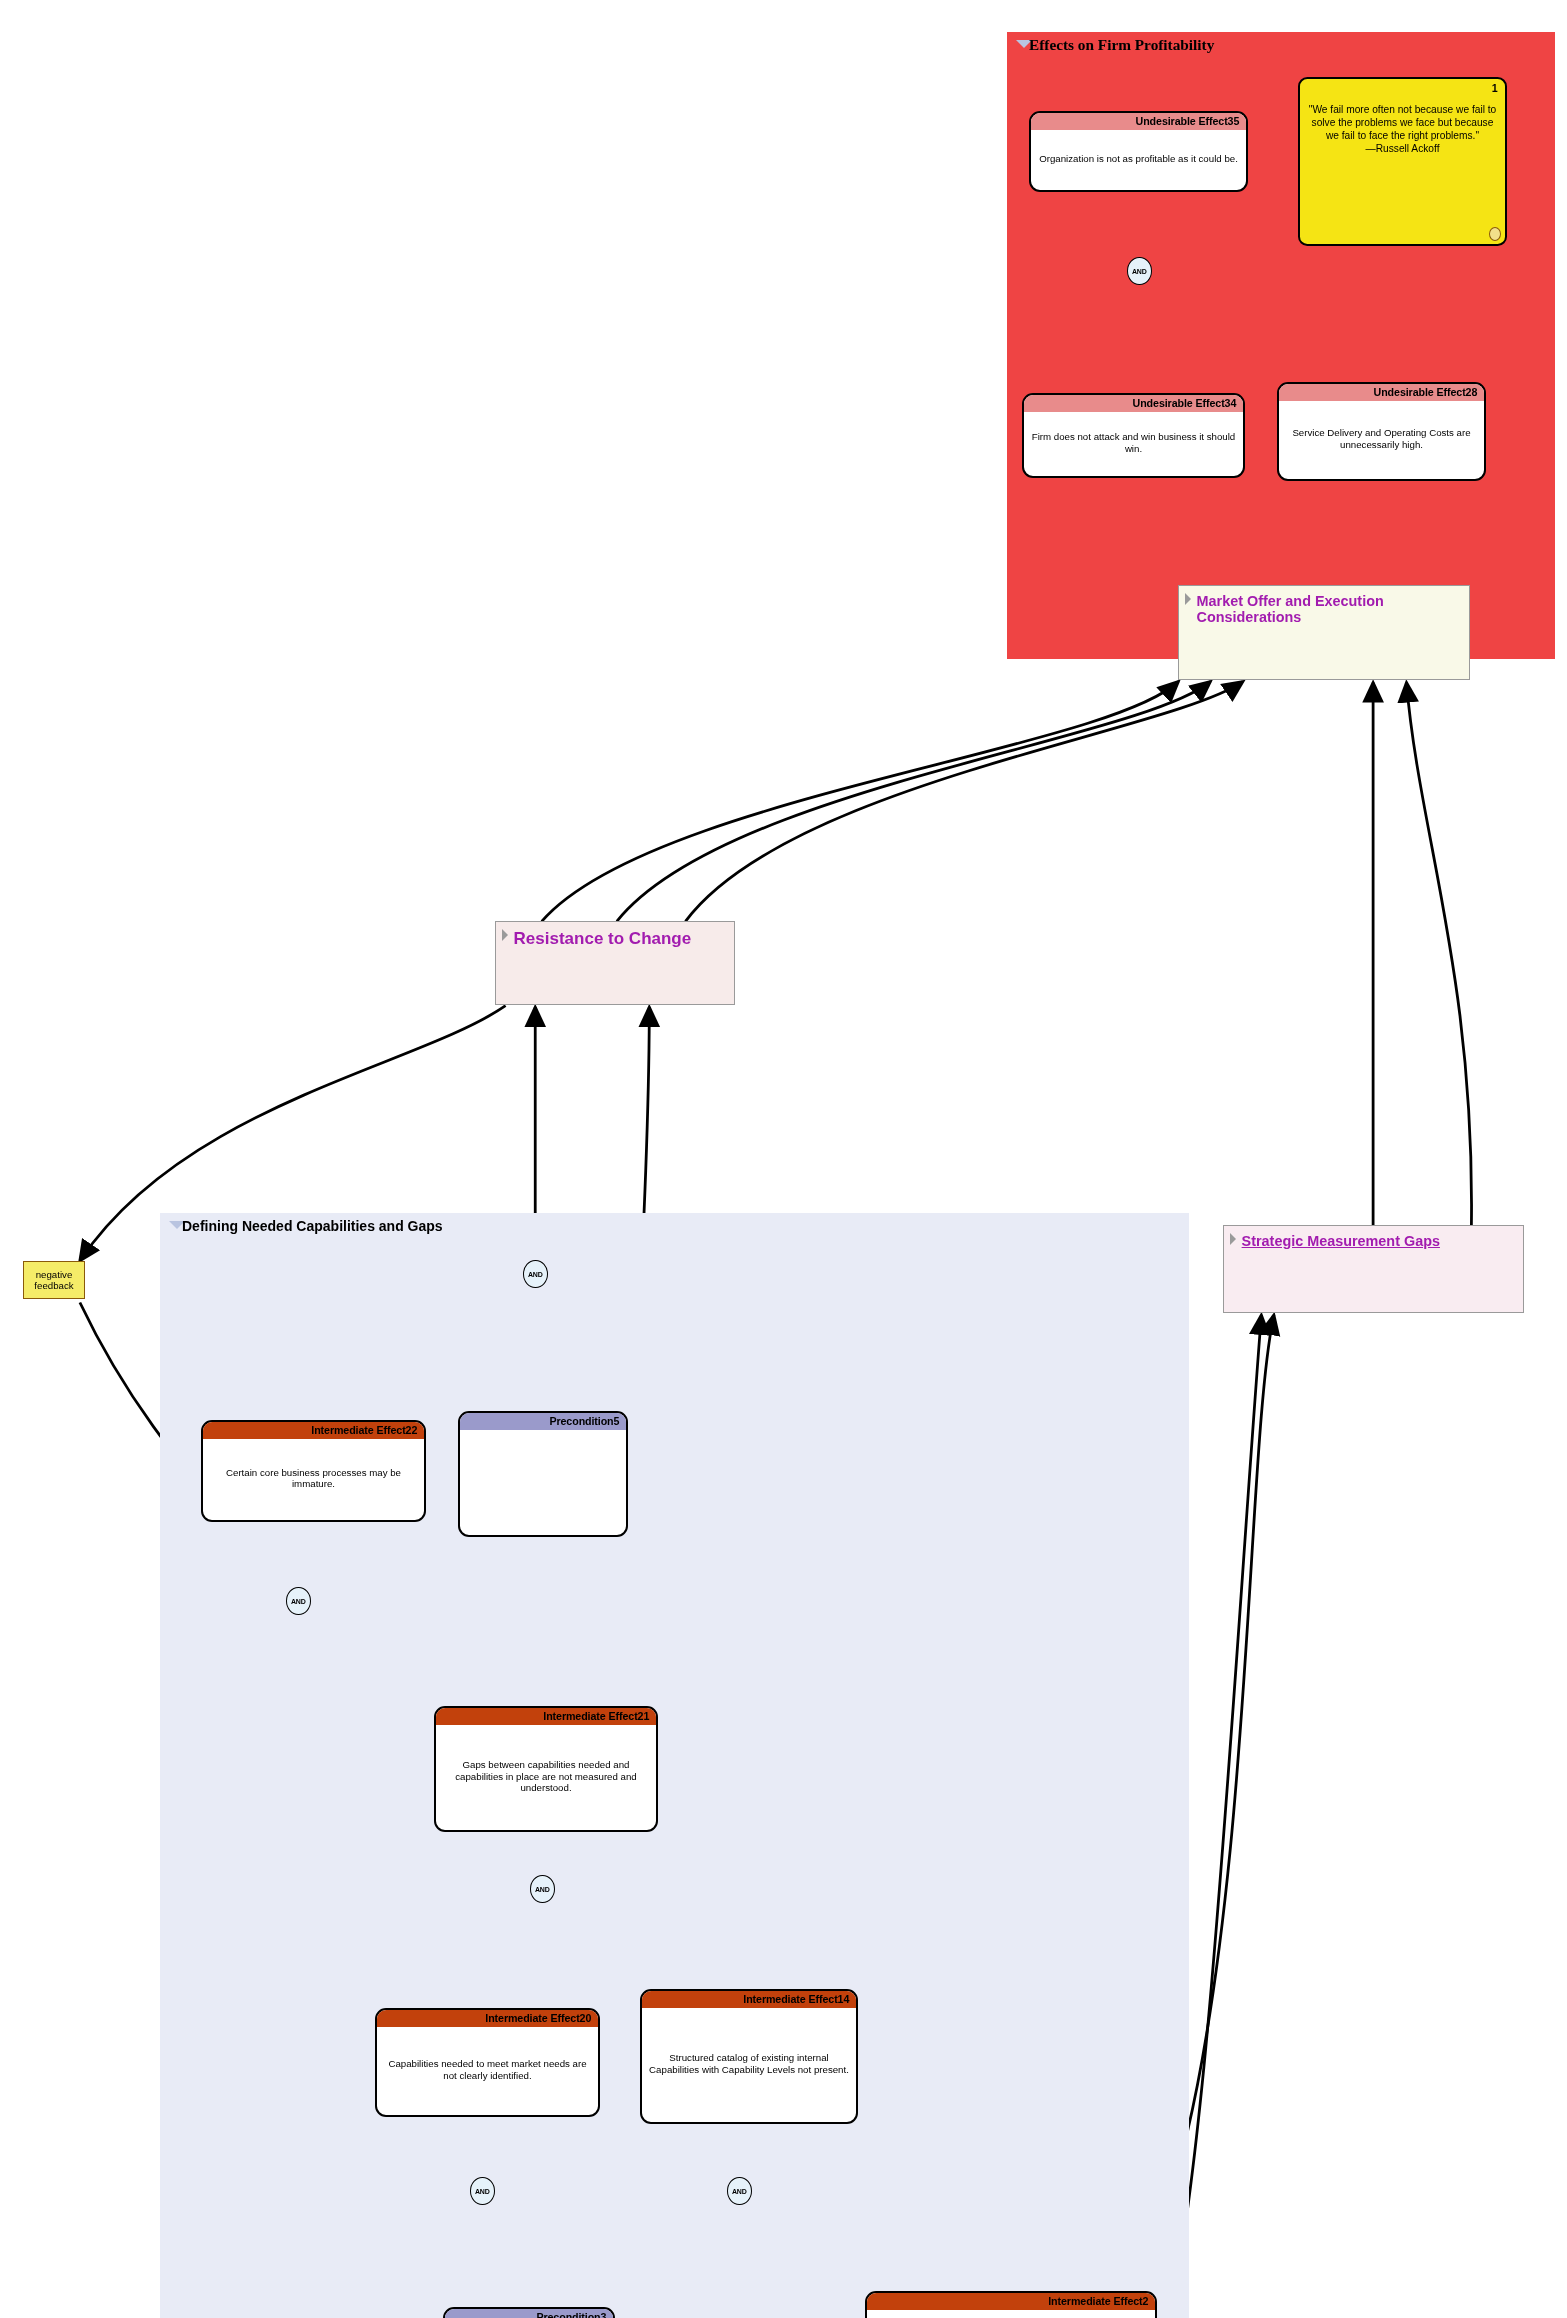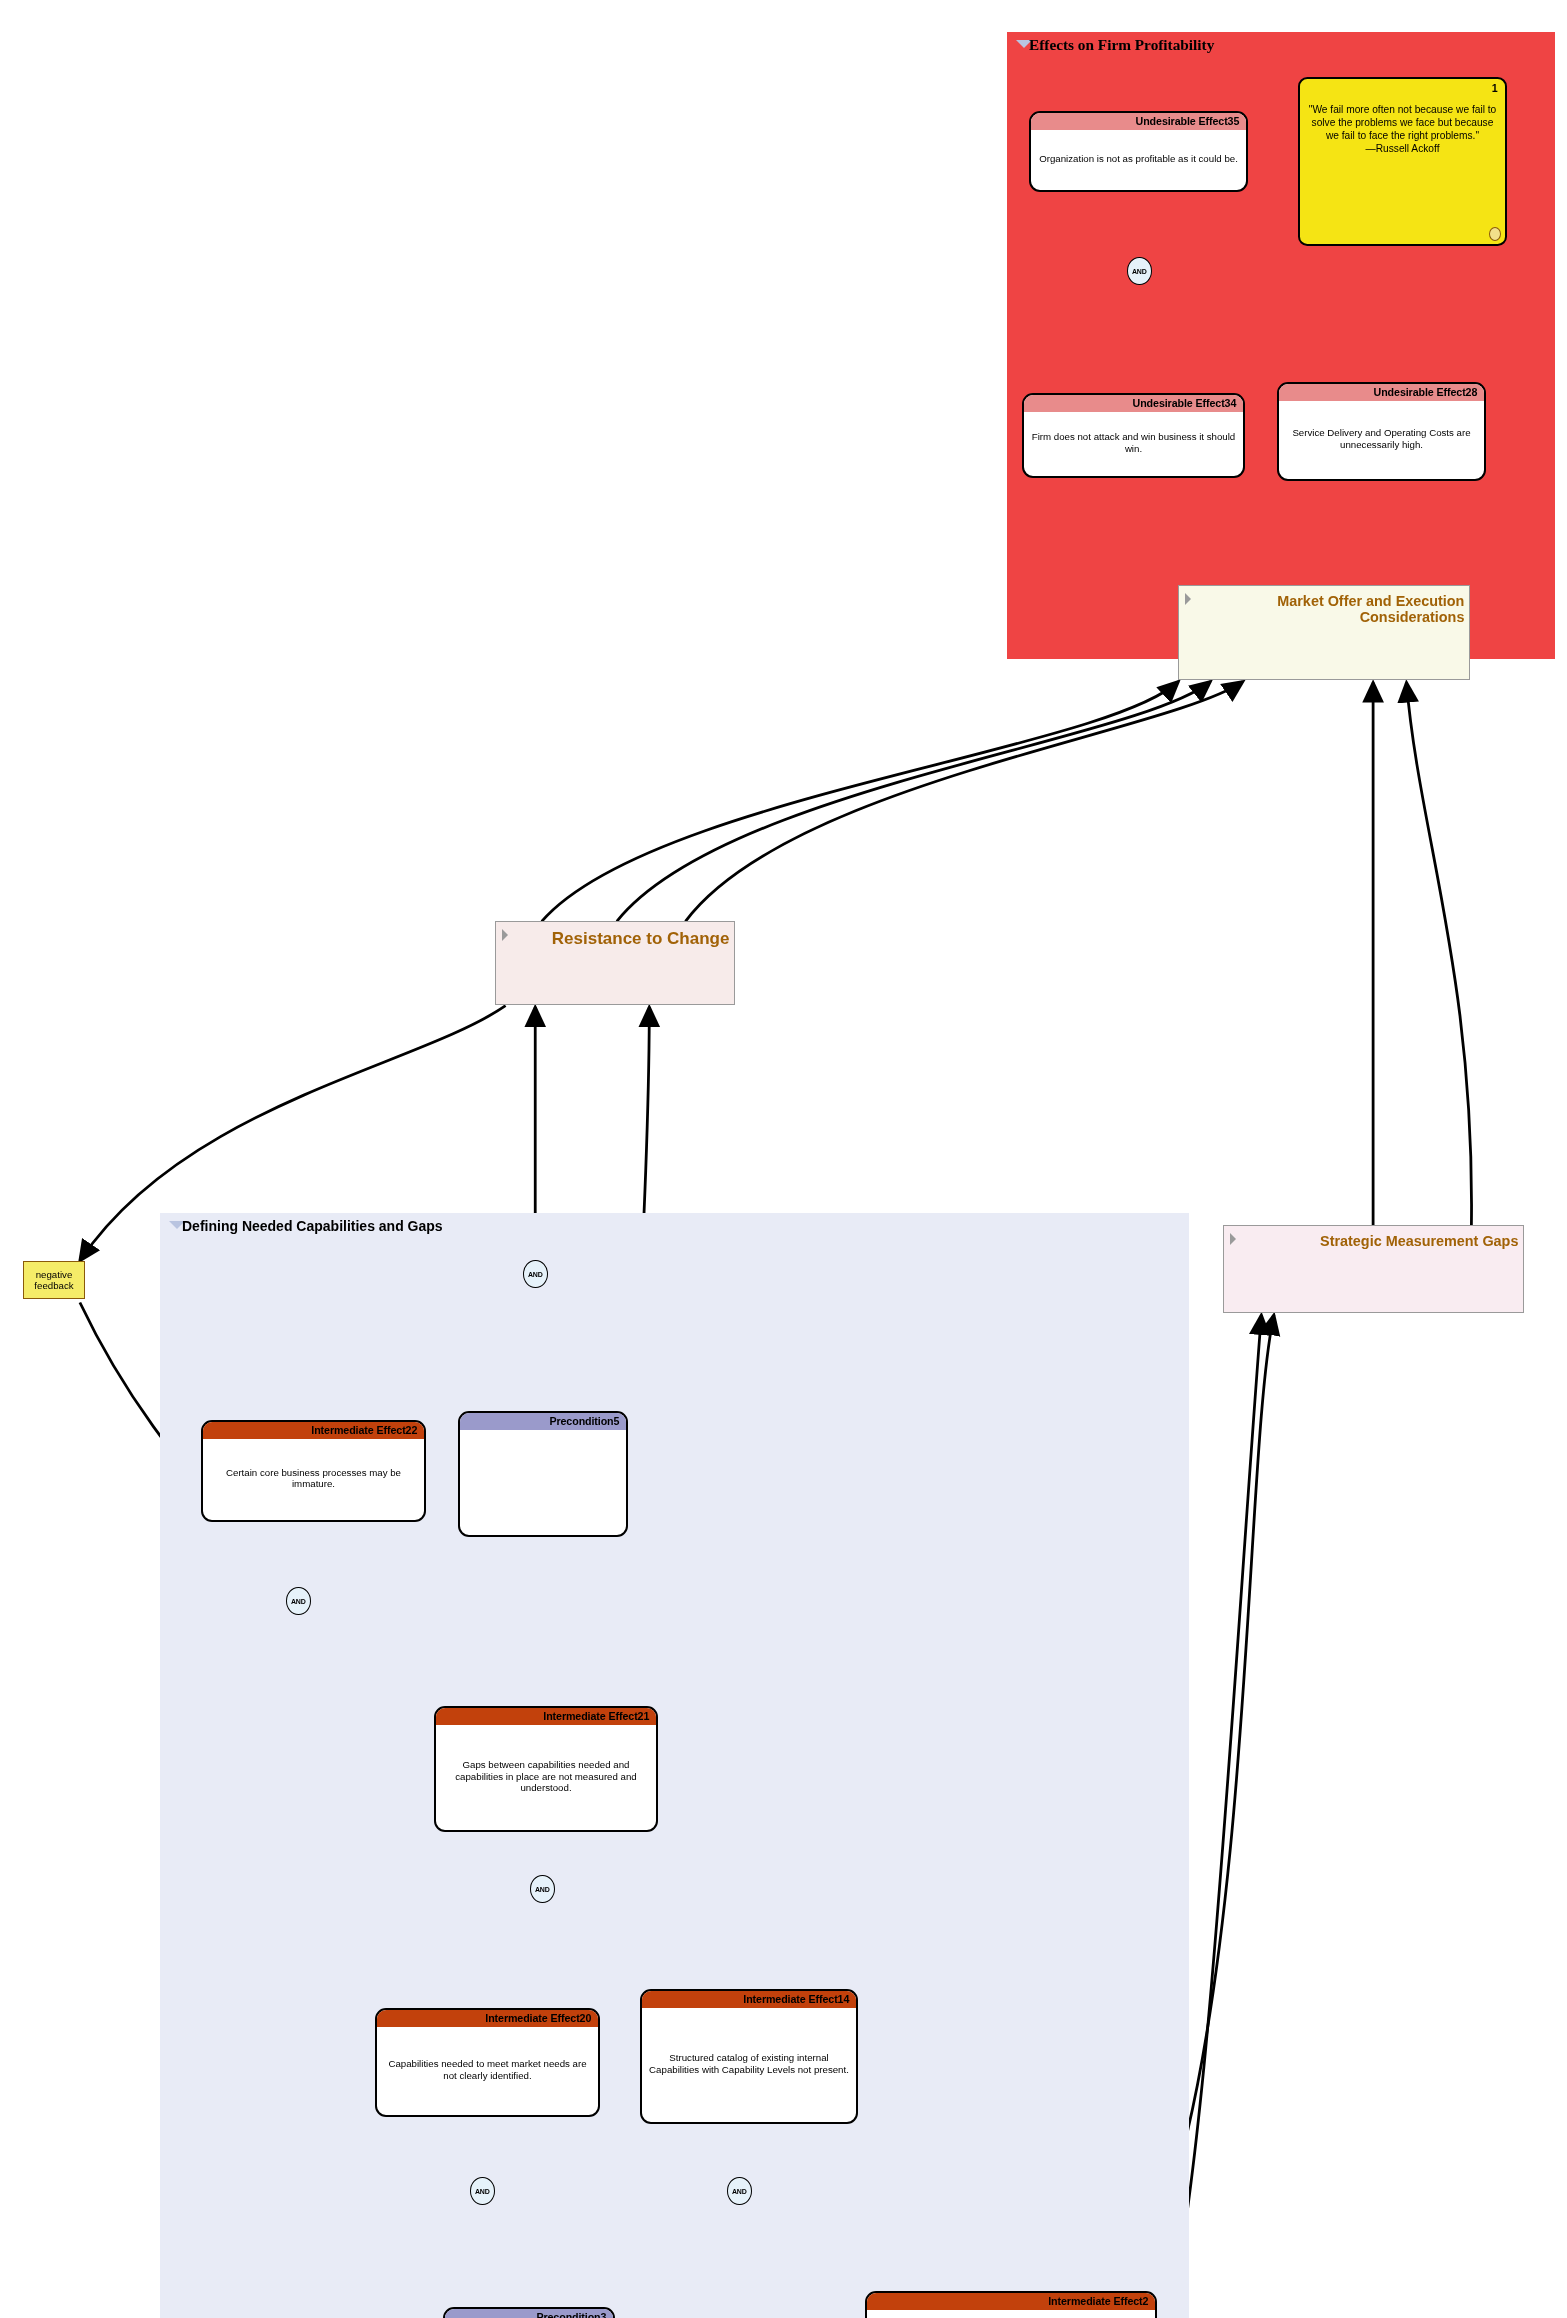--- a/index.html
+++ b/index.html
@@ -16,7 +16,7 @@
 
   
   .flatbox{position:absolute;box-sizing:border-box;border:1.4px solid #9a9a9a;}
-  .flatbox .ftitle{position:absolute;font-weight:bold;color:#a16207;line-height:1.18;text-align:right;}
+  .flatbox .ftitle{position:absolute;font-weight:bold;color:#a21caf;line-height:1.18;}
   .flatbox .ftri{position:absolute;width:0;height:0;
     border-top:6px solid transparent;border-bottom:6px solid transparent;
     border-left:6px solid #9a9a9a;}

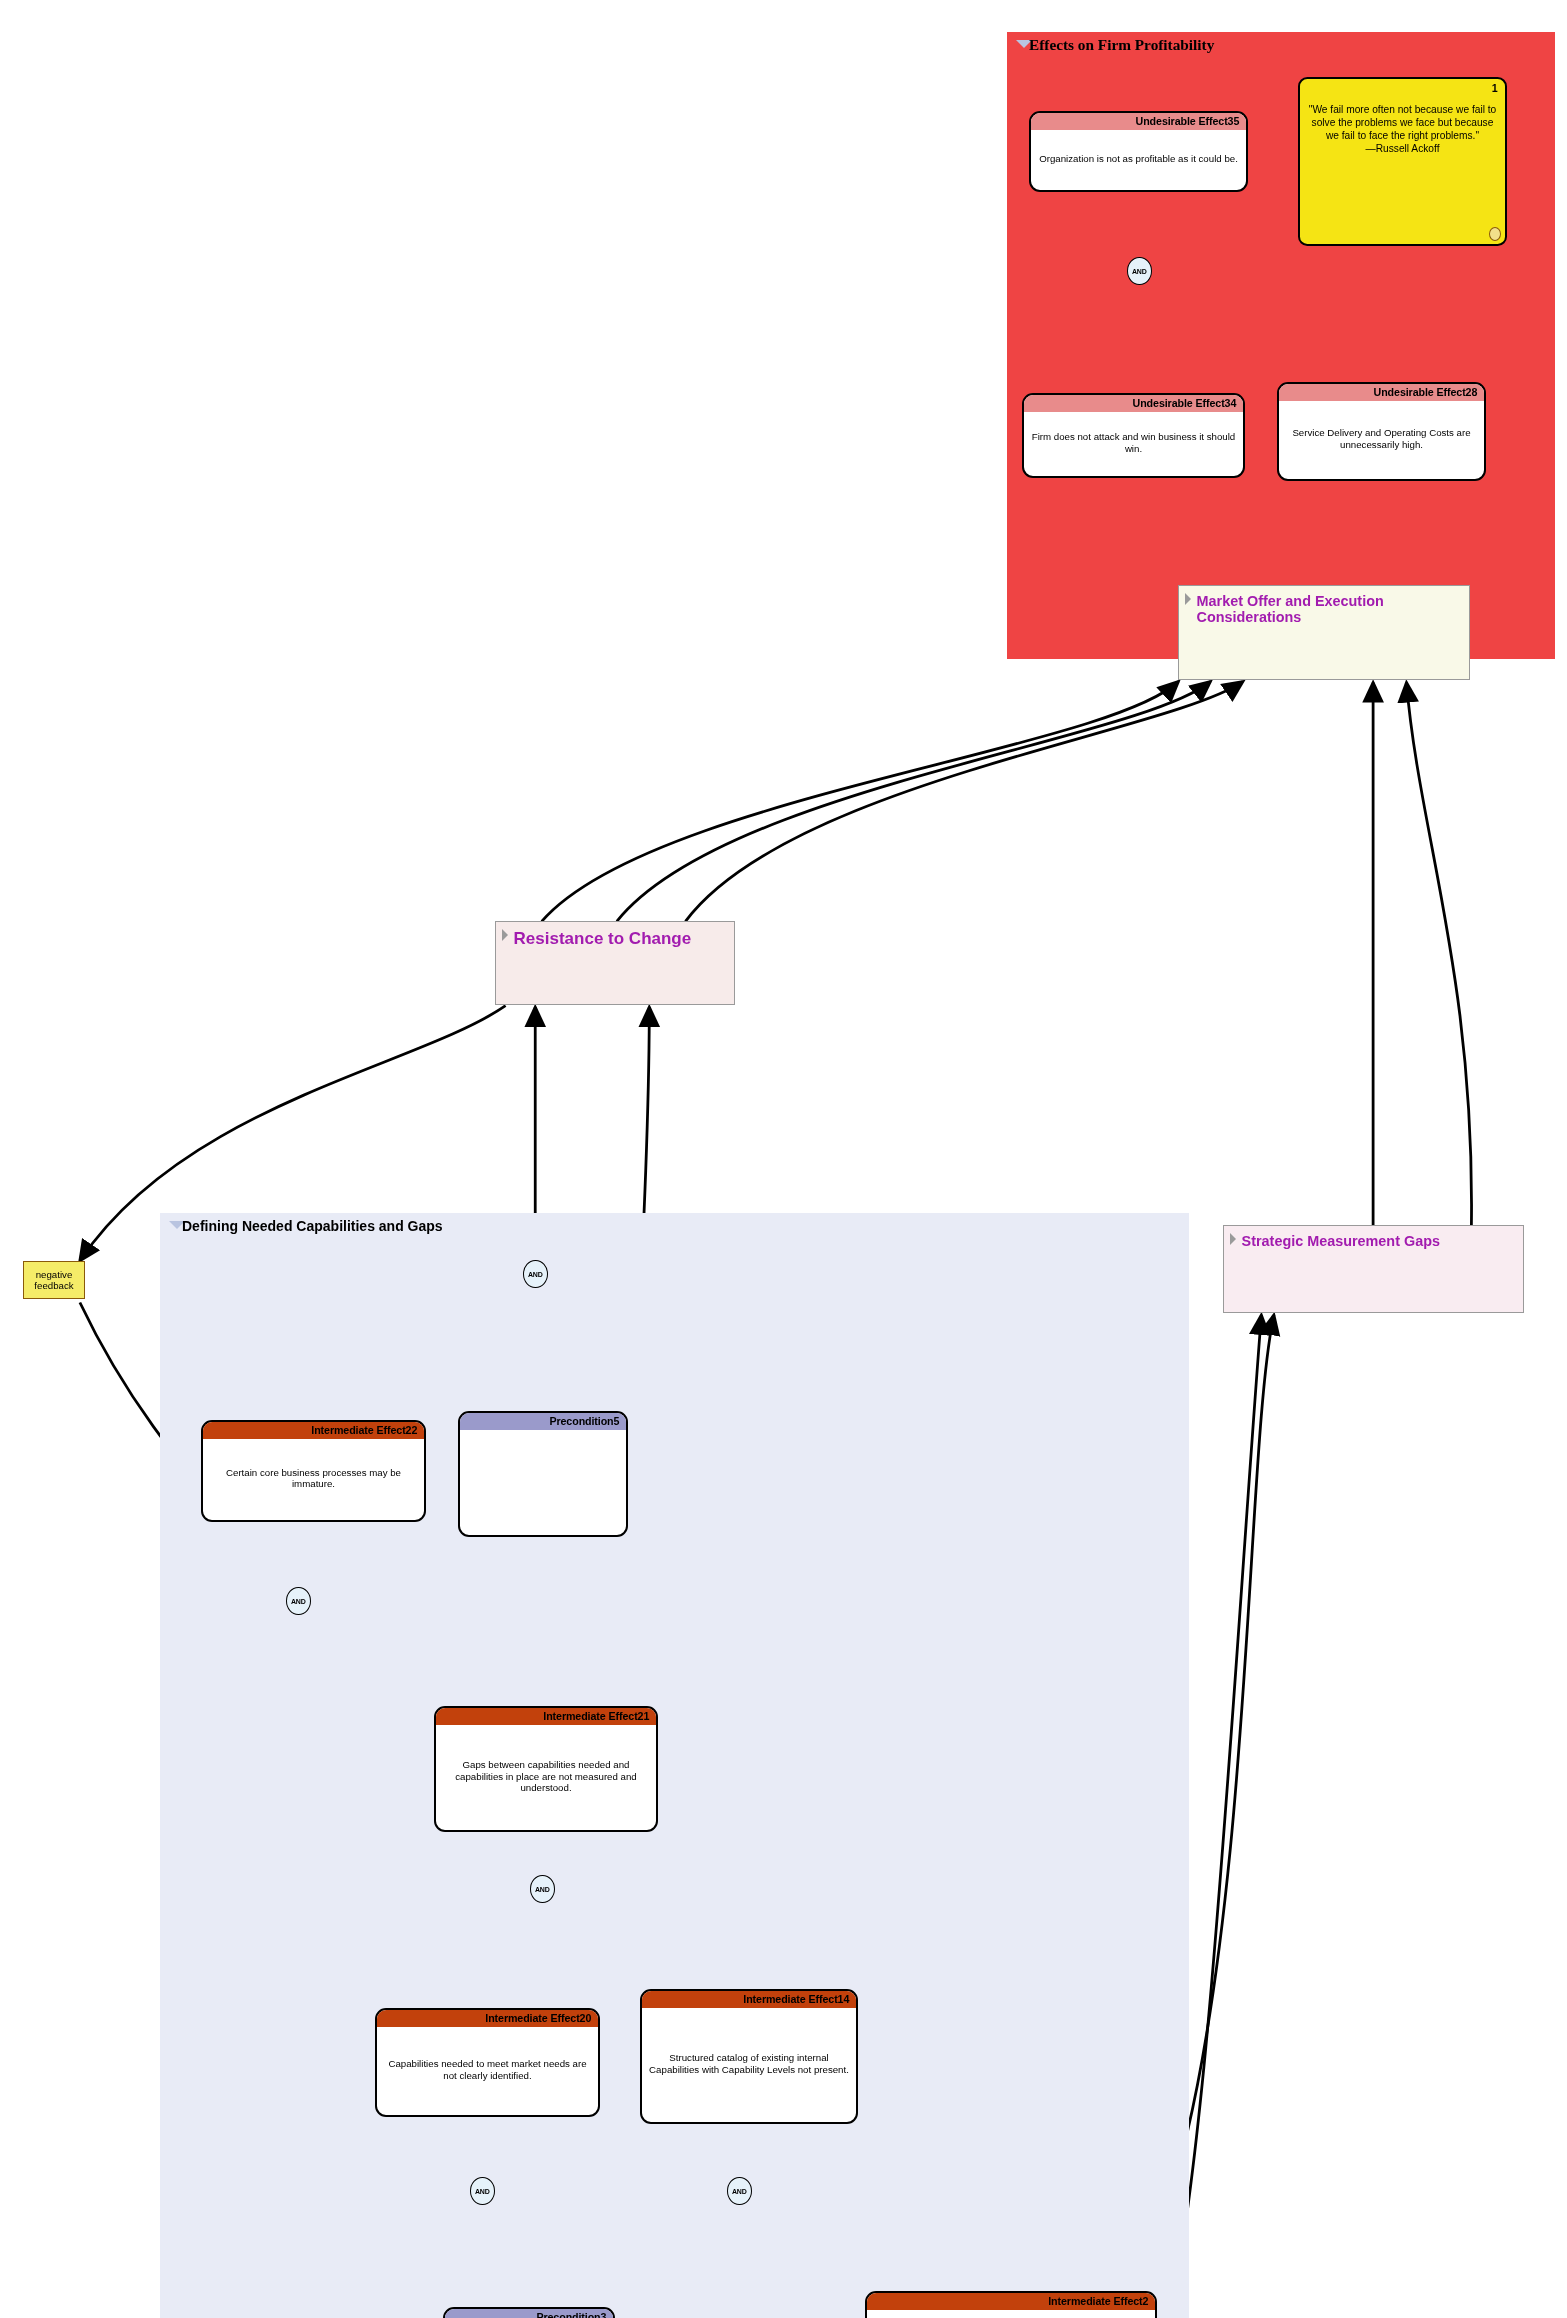--- a/index.html
+++ b/index.html
@@ -161,7 +161,7 @@
 
   <div class="flatbox" style="left:1223px;top:1225px;width:301px;height:88px;background:#f9ecf1;">
     <span class="ftri" style="left:5.6px;top:7.4px;"></span>
-    <span class="ftitle" style="left:17.6px;top:6.5px;right:4.6px;font-size:14.4px;">Strategic Measurement Gaps</span>
+    <span class="ftitle" style="left:17.6px;top:6.5px;right:4.6px;font-size:14.4px;text-decoration:underline;">Strategic Measurement Gaps</span>
   </div>
 
   <div class="card" style="left:1029px;top:111px;width:219px;height:81px;">

